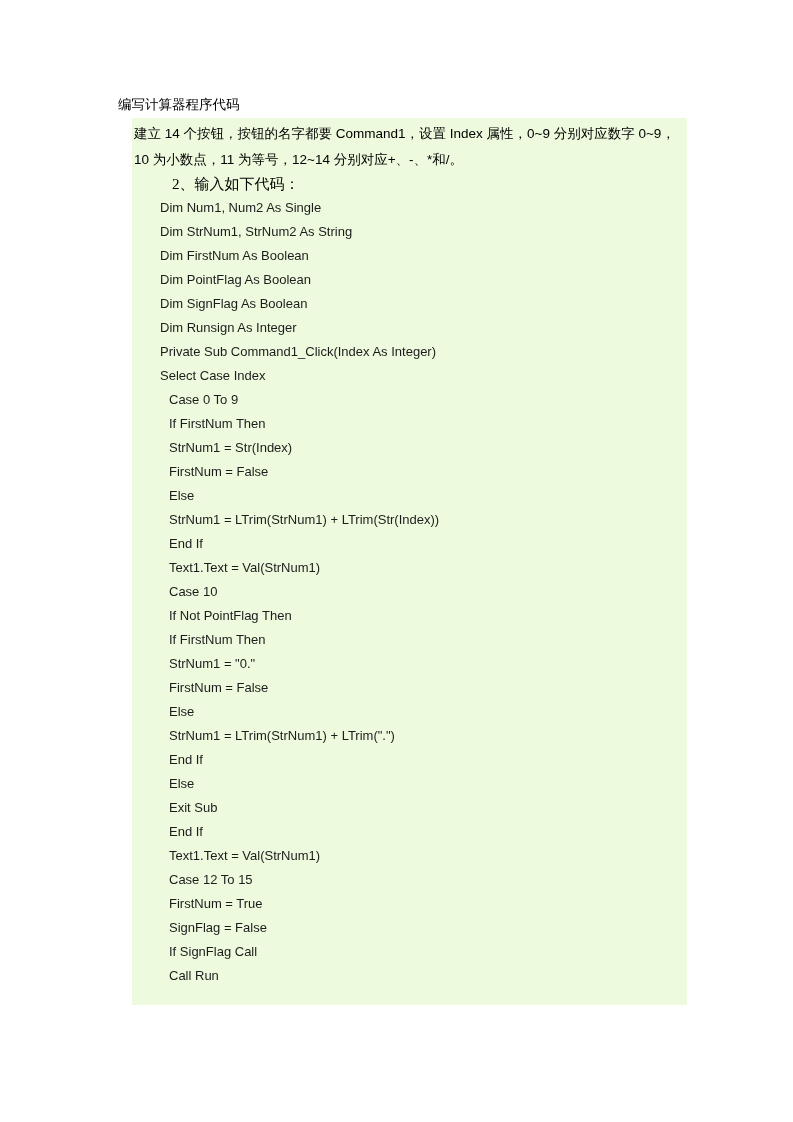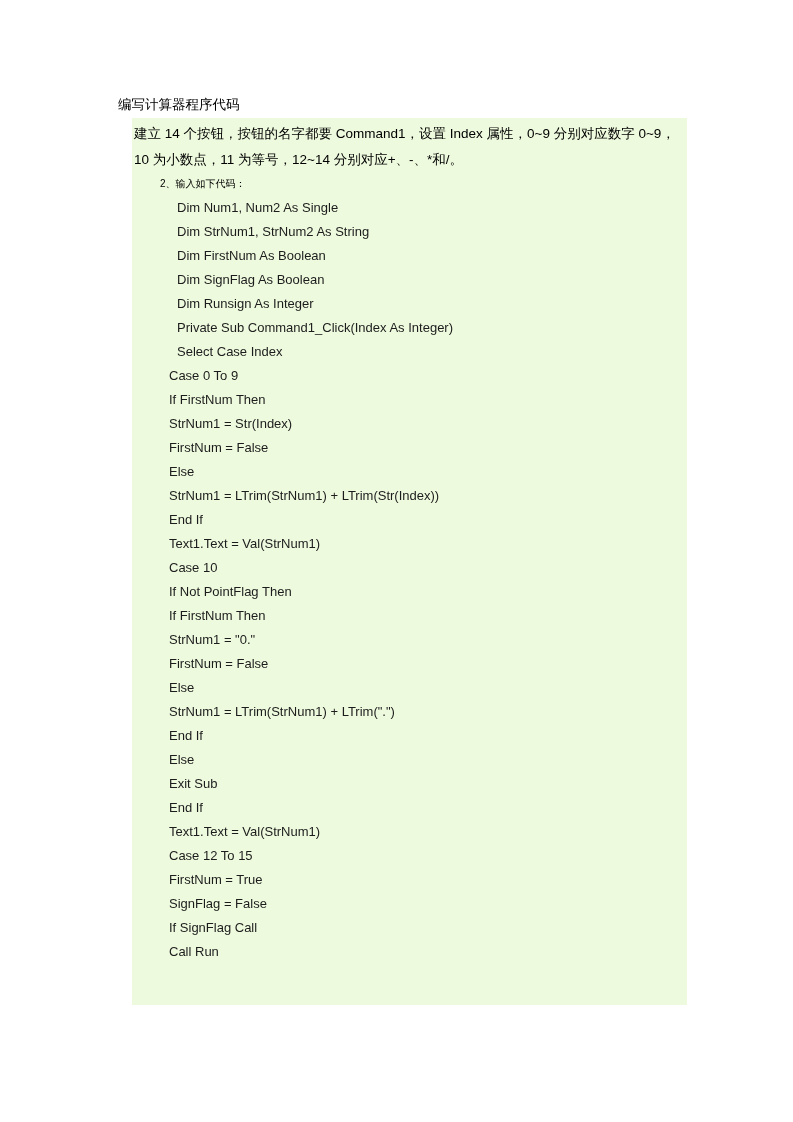--- a/index.html
+++ b/index.html
@@ -71,9 +71,10 @@
     white-space: nowrap;
     height: 24px;
     line-height: 24px;
-    padding-left: 28px;
-    font-size: 10px;
+    padding-left: 40px;
+    font-size: 15px;
     color: #000000;
+    font-family: Liberation Serif, serif;
   }
 
   

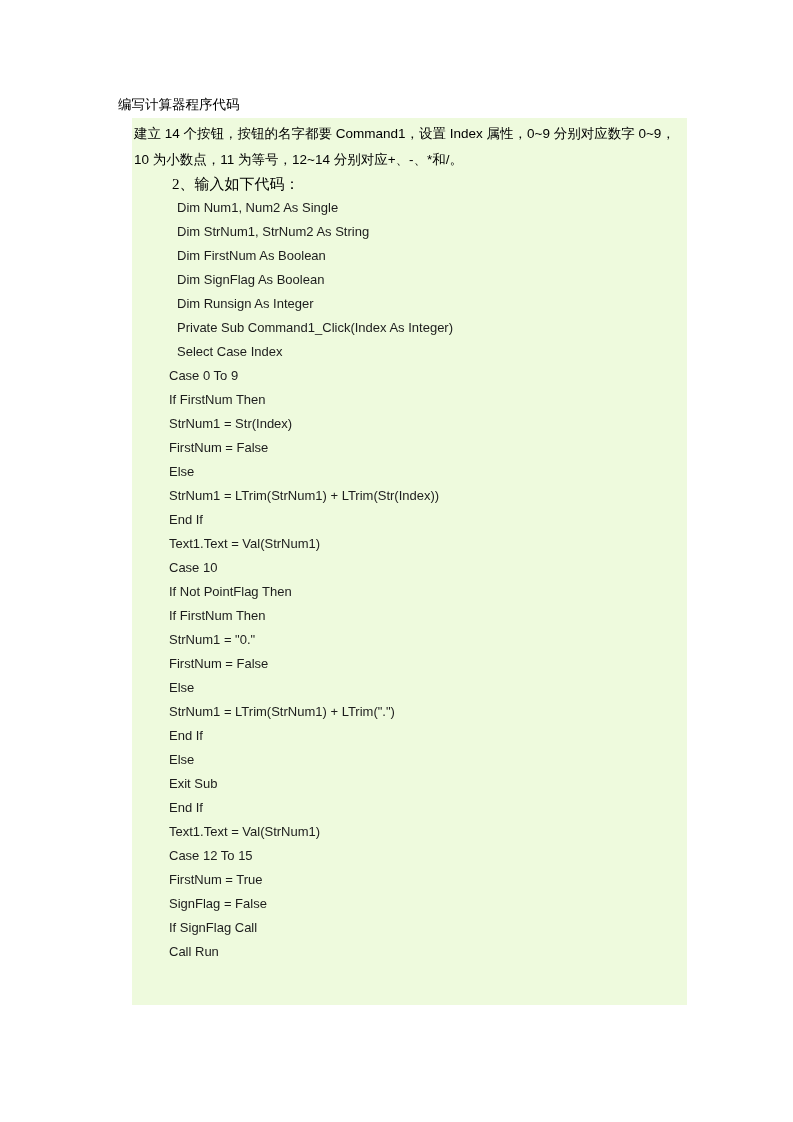--- a/index.html
+++ b/index.html
@@ -89,7 +89,7 @@
     white-space: pre;
     font-size: 13px;
     color: #1c1c1c;
-    padding-left: 45px;
+    padding-left: 28px;
     font-family: "Liberation Sans", "DejaVu Sans", sans-serif;
   }
   .code-line.indent-1 { padding-left: 37px; }

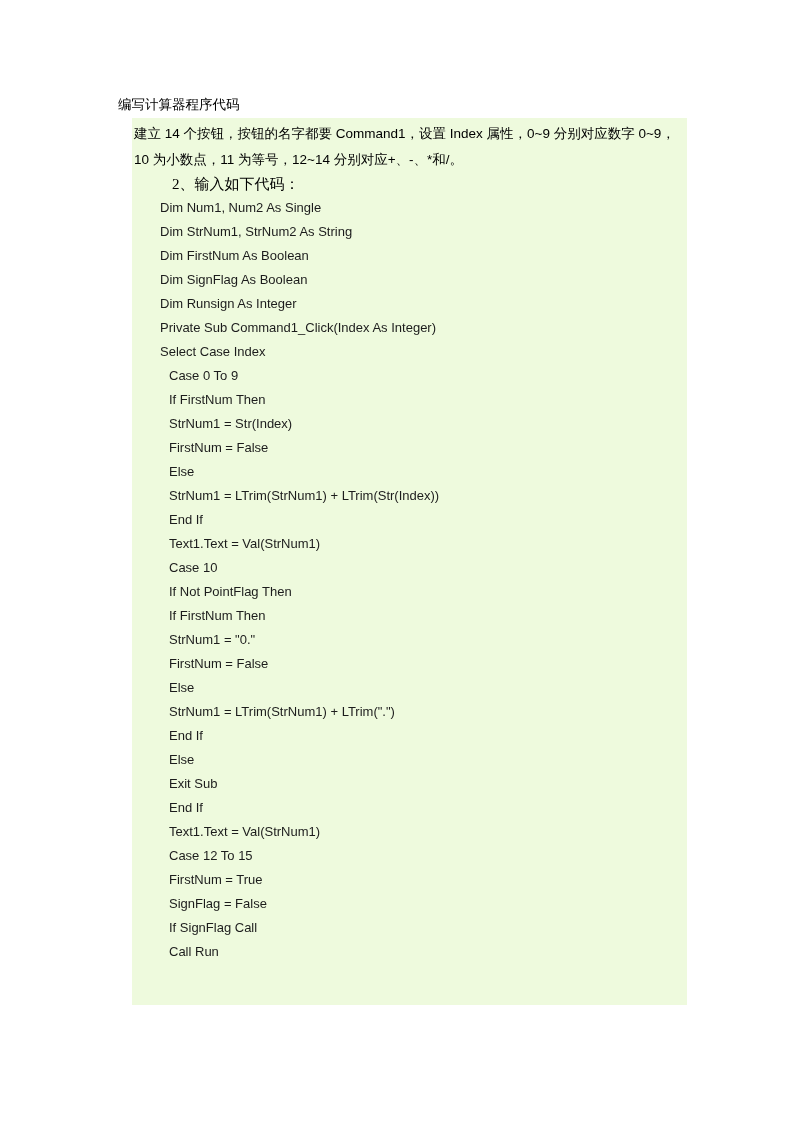--- a/index.html
+++ b/index.html
@@ -114,6 +114,7 @@
         <div class="code-line">Dim Num1, Num2 As Single</div>
         <div class="code-line">Dim StrNum1, StrNum2 As String</div>
         <div class="code-line">Dim FirstNum As Boolean</div>
+        <div class="code-line">Dim PointFlag As Boolean</div>
         <div class="code-line">Dim SignFlag As Boolean</div>
         <div class="code-line">Dim Runsign As Integer</div>
         <div class="code-line">Private Sub Command1_Click(Index As Integer)</div>

